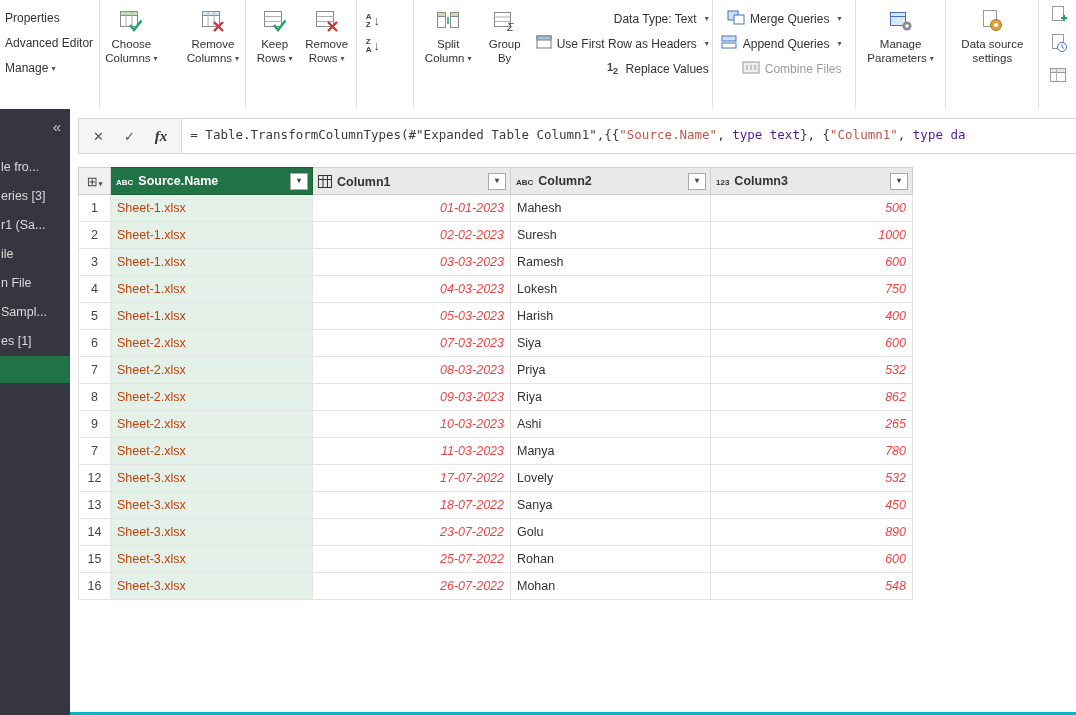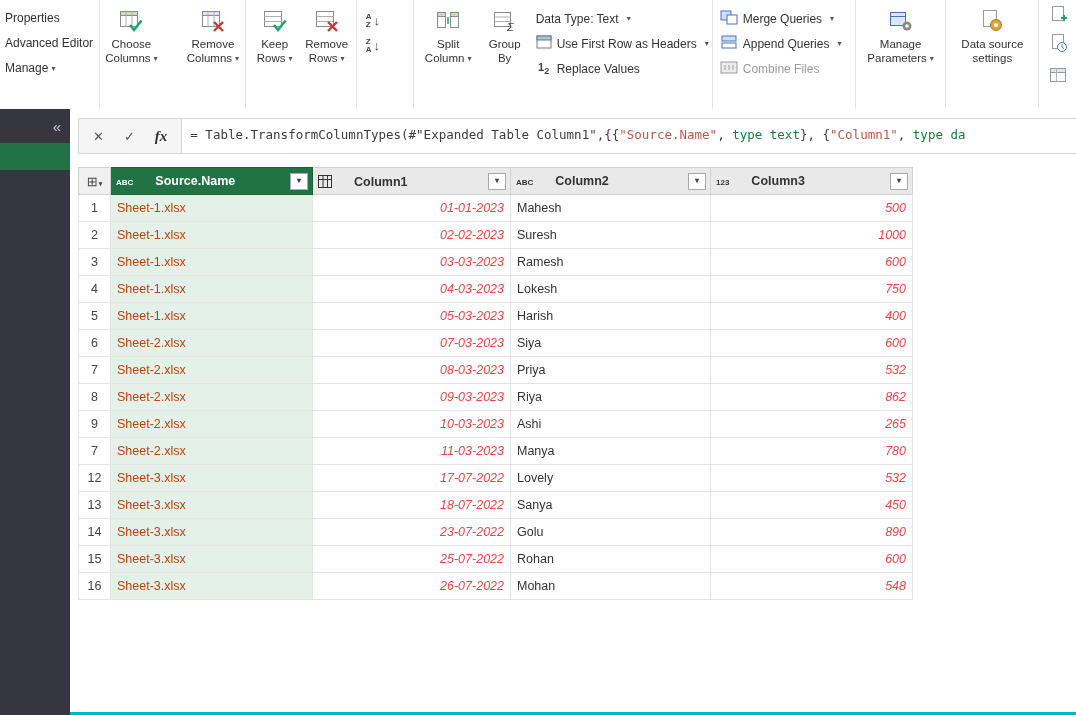--- a/index.html
+++ b/index.html
@@ -22,7 +22,7 @@
   .bigbtn .icon{height:28px;display:flex;align-items:center;justify-content:center;}
   .bigbtn .lbl{font-size:11.5px;line-height:14px;text-align:center;margin-top:2px;white-space:nowrap;}
   .smallcol{display:flex;flex-direction:column;padding-top:2px;}
-  .srow{height:25px;display:flex;align-items:center;gap:5px;font-size:12px;white-space:nowrap;cursor:pointer;}
+  .srow{height:25px;display:flex;align-items:center;gap:5px;font-size:12px;white-space:nowrap;cursor:pointer;justify-content:flex-end;}
   .srow.disabled{color:#9b9b9b;cursor:default;}
   .sortcol{display:flex;flex-direction:column;padding-top:4px;}
   .sorticon{display:flex;align-items:center;height:25px;cursor:pointer;padding-left:6px;}

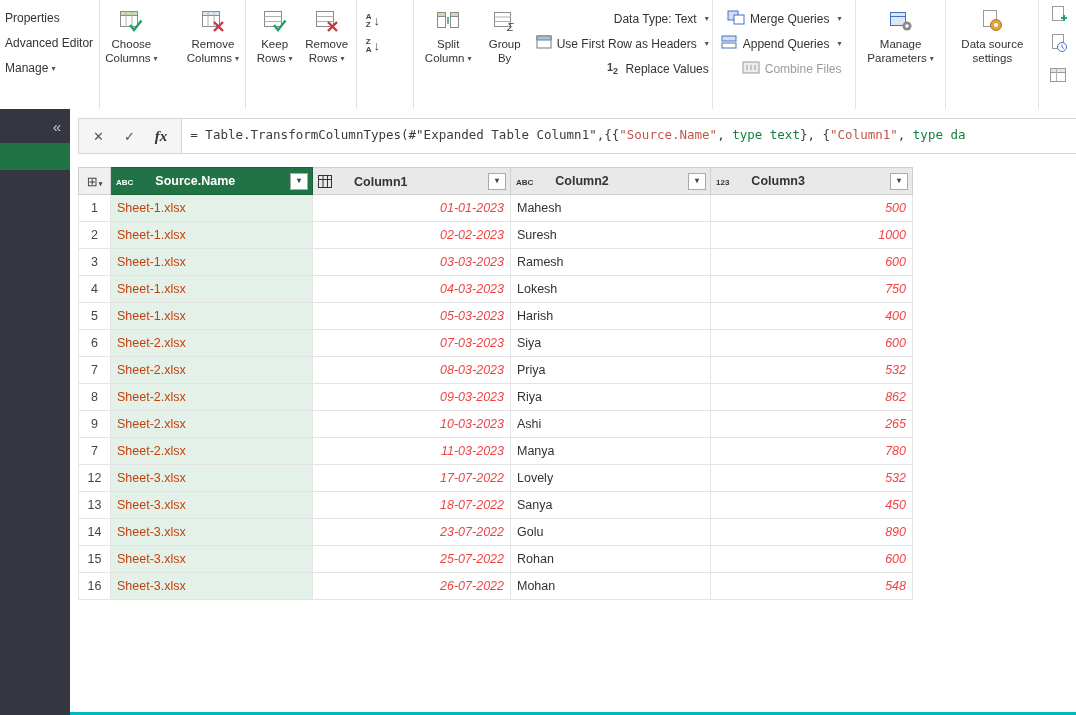--- a/index.html
+++ b/index.html
@@ -47,7 +47,7 @@
   .fb-fx{font-family:"Liberation Serif",serif;font-style:italic;font-weight:bold;font-size:15px;color:#333;cursor:pointer;}
   .fb-input{flex:1;background:#fff;border-left:1px solid #d6d6d6;font-family:"DejaVu Sans Mono",monospace;
             font-size:12.5px;line-height:32px;padding-left:8px;white-space:pre;overflow:hidden;}
-  .seg-default{color:#3b3b3b;} .seg-string{color:#c0564a;} .seg-keyword{color:#15803d;}
+  .seg-default{color:#3b3b3b;} .seg-string{color:#c0564a;} .seg-keyword{color:#4c1d95;}
 
   
   .grid-area{margin-top:13px;}

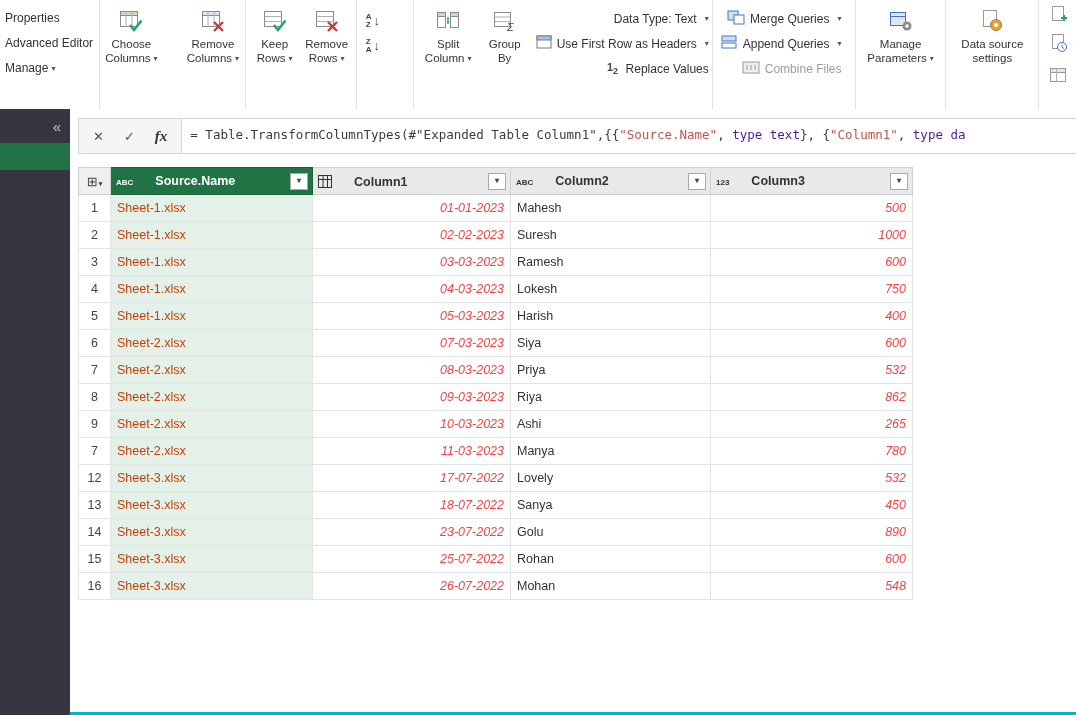--- a/index.html
+++ b/index.html
@@ -278,6 +278,15 @@
   <div class="sb-top">
     <span class="collapse">«</span>
   </div>
+  <div class="sb-list">
+      <div class="sb-item">le fro...</div>
+      <div class="sb-item">eries [3]</div>
+      <div class="sb-item">r1 (Sa...</div>
+      <div class="sb-item">ile</div>
+      <div class="sb-item">n File</div>
+      <div class="sb-item">Sampl...</div>
+      <div class="sb-item">es [1]</div>
+    </div>
   <div class="sb-selected" style="background: rgb(33, 115, 70);"></div>
 </div>
 

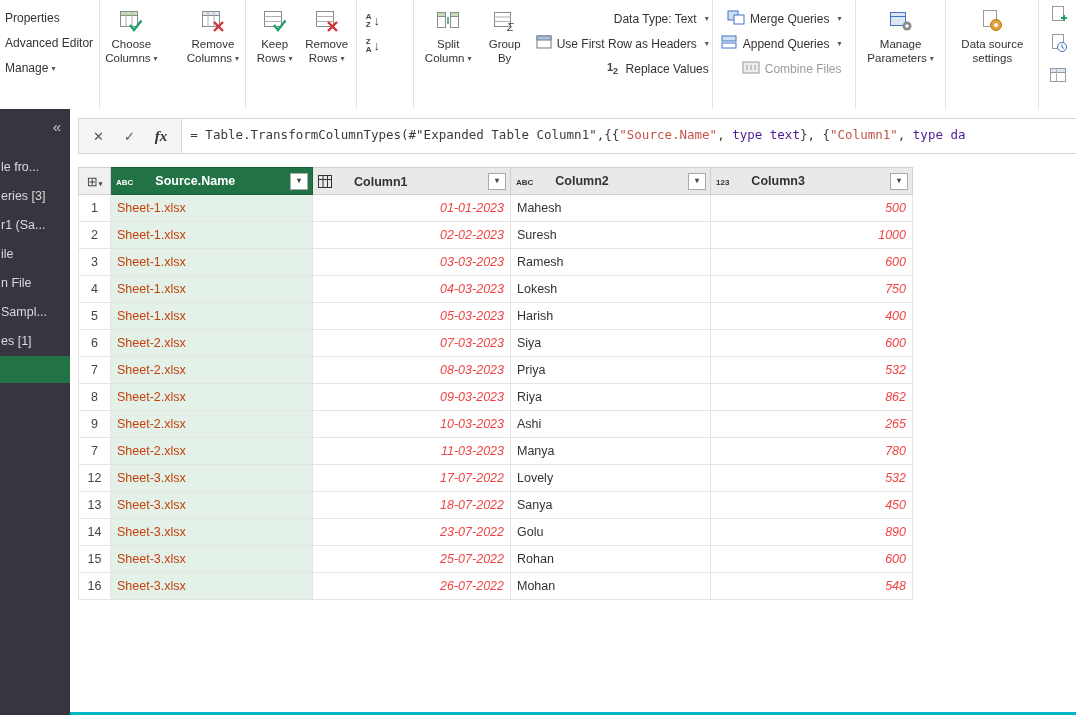--- a/index.html
+++ b/index.html
@@ -64,7 +64,7 @@
   th.corner{padding:0 2px;text-align:center;background:#f0f0f0;}
   .cicon{font-size:13px;color:#444;font-weight:normal;}
   .cdd{font-size:7px;color:#444;margin-left:1px;}
-  .tyicon{font-size:8px;font-weight:bold;margin-right:22px;letter-spacing:0;}
+  .tyicon{font-size:8px;font-weight:bold;margin-right:5px;letter-spacing:0;}
   .tyicon.grid{font-size:13px;font-weight:normal;}
   .filterbtn{position:absolute;right:4px;top:5px;width:16px;height:15px;background:#fff;border:1px solid #a9a9a9;
              font-size:8px;line-height:13px;text-align:center;color:#444;cursor:pointer;}

